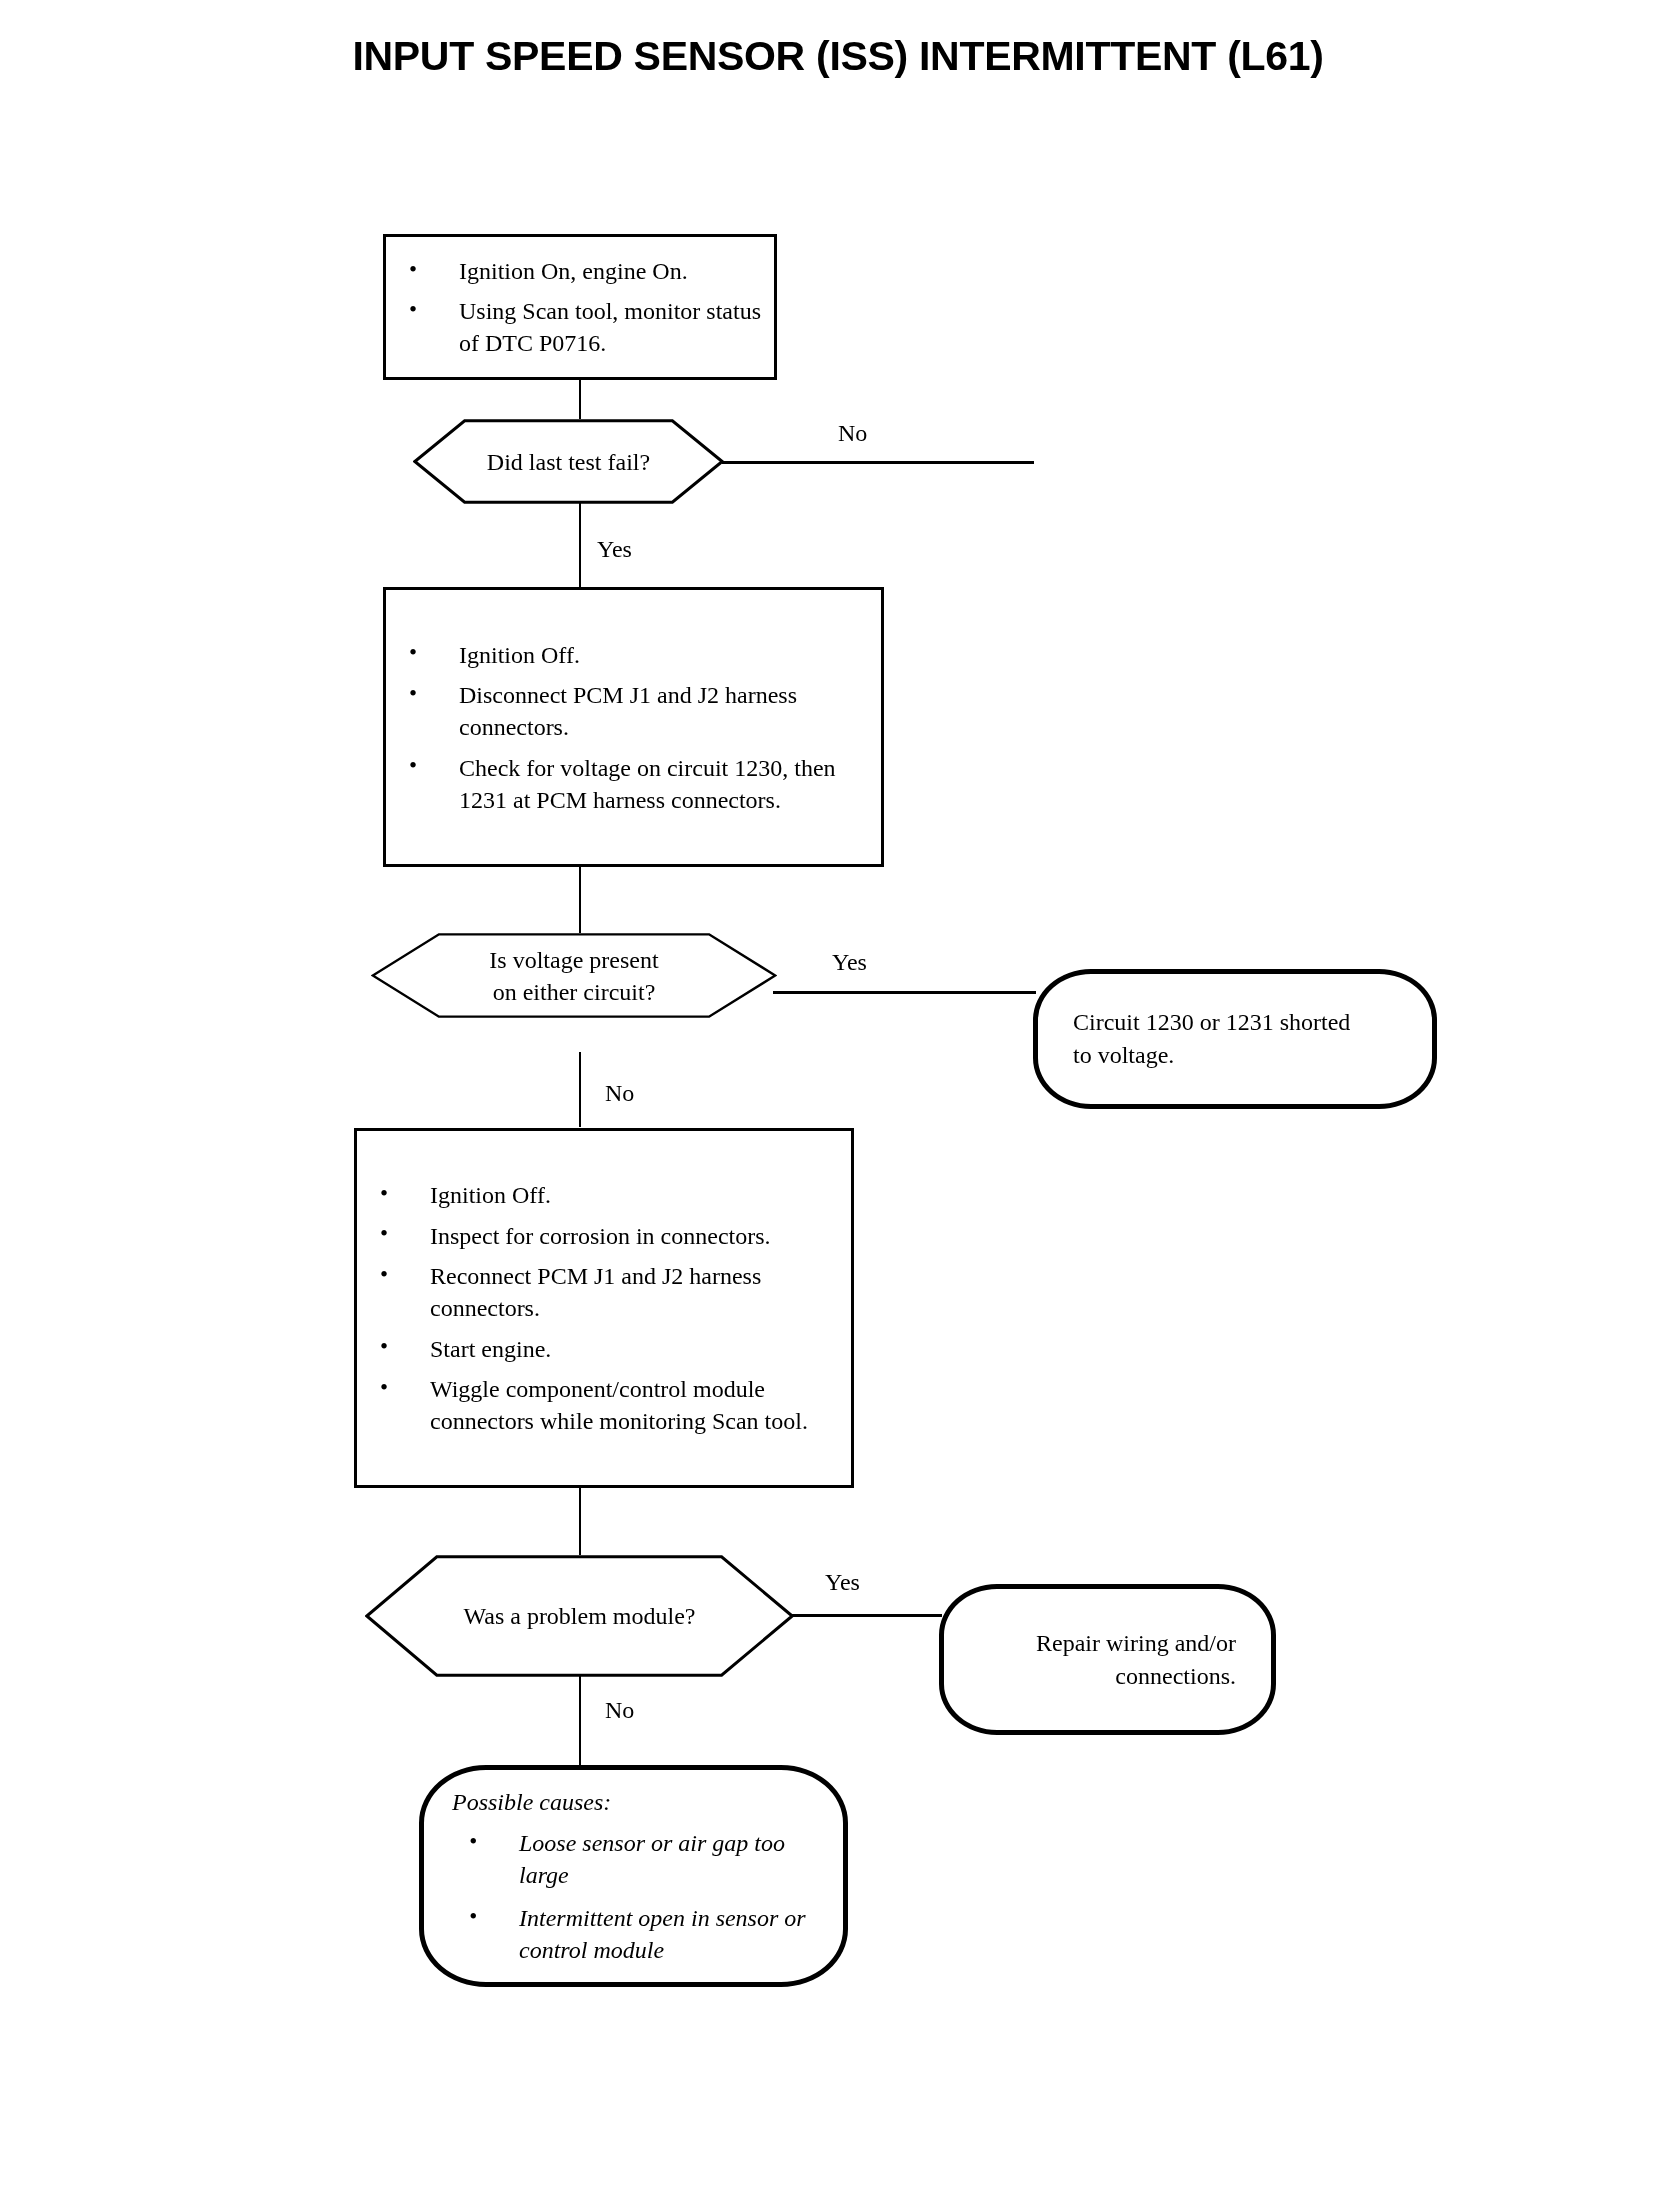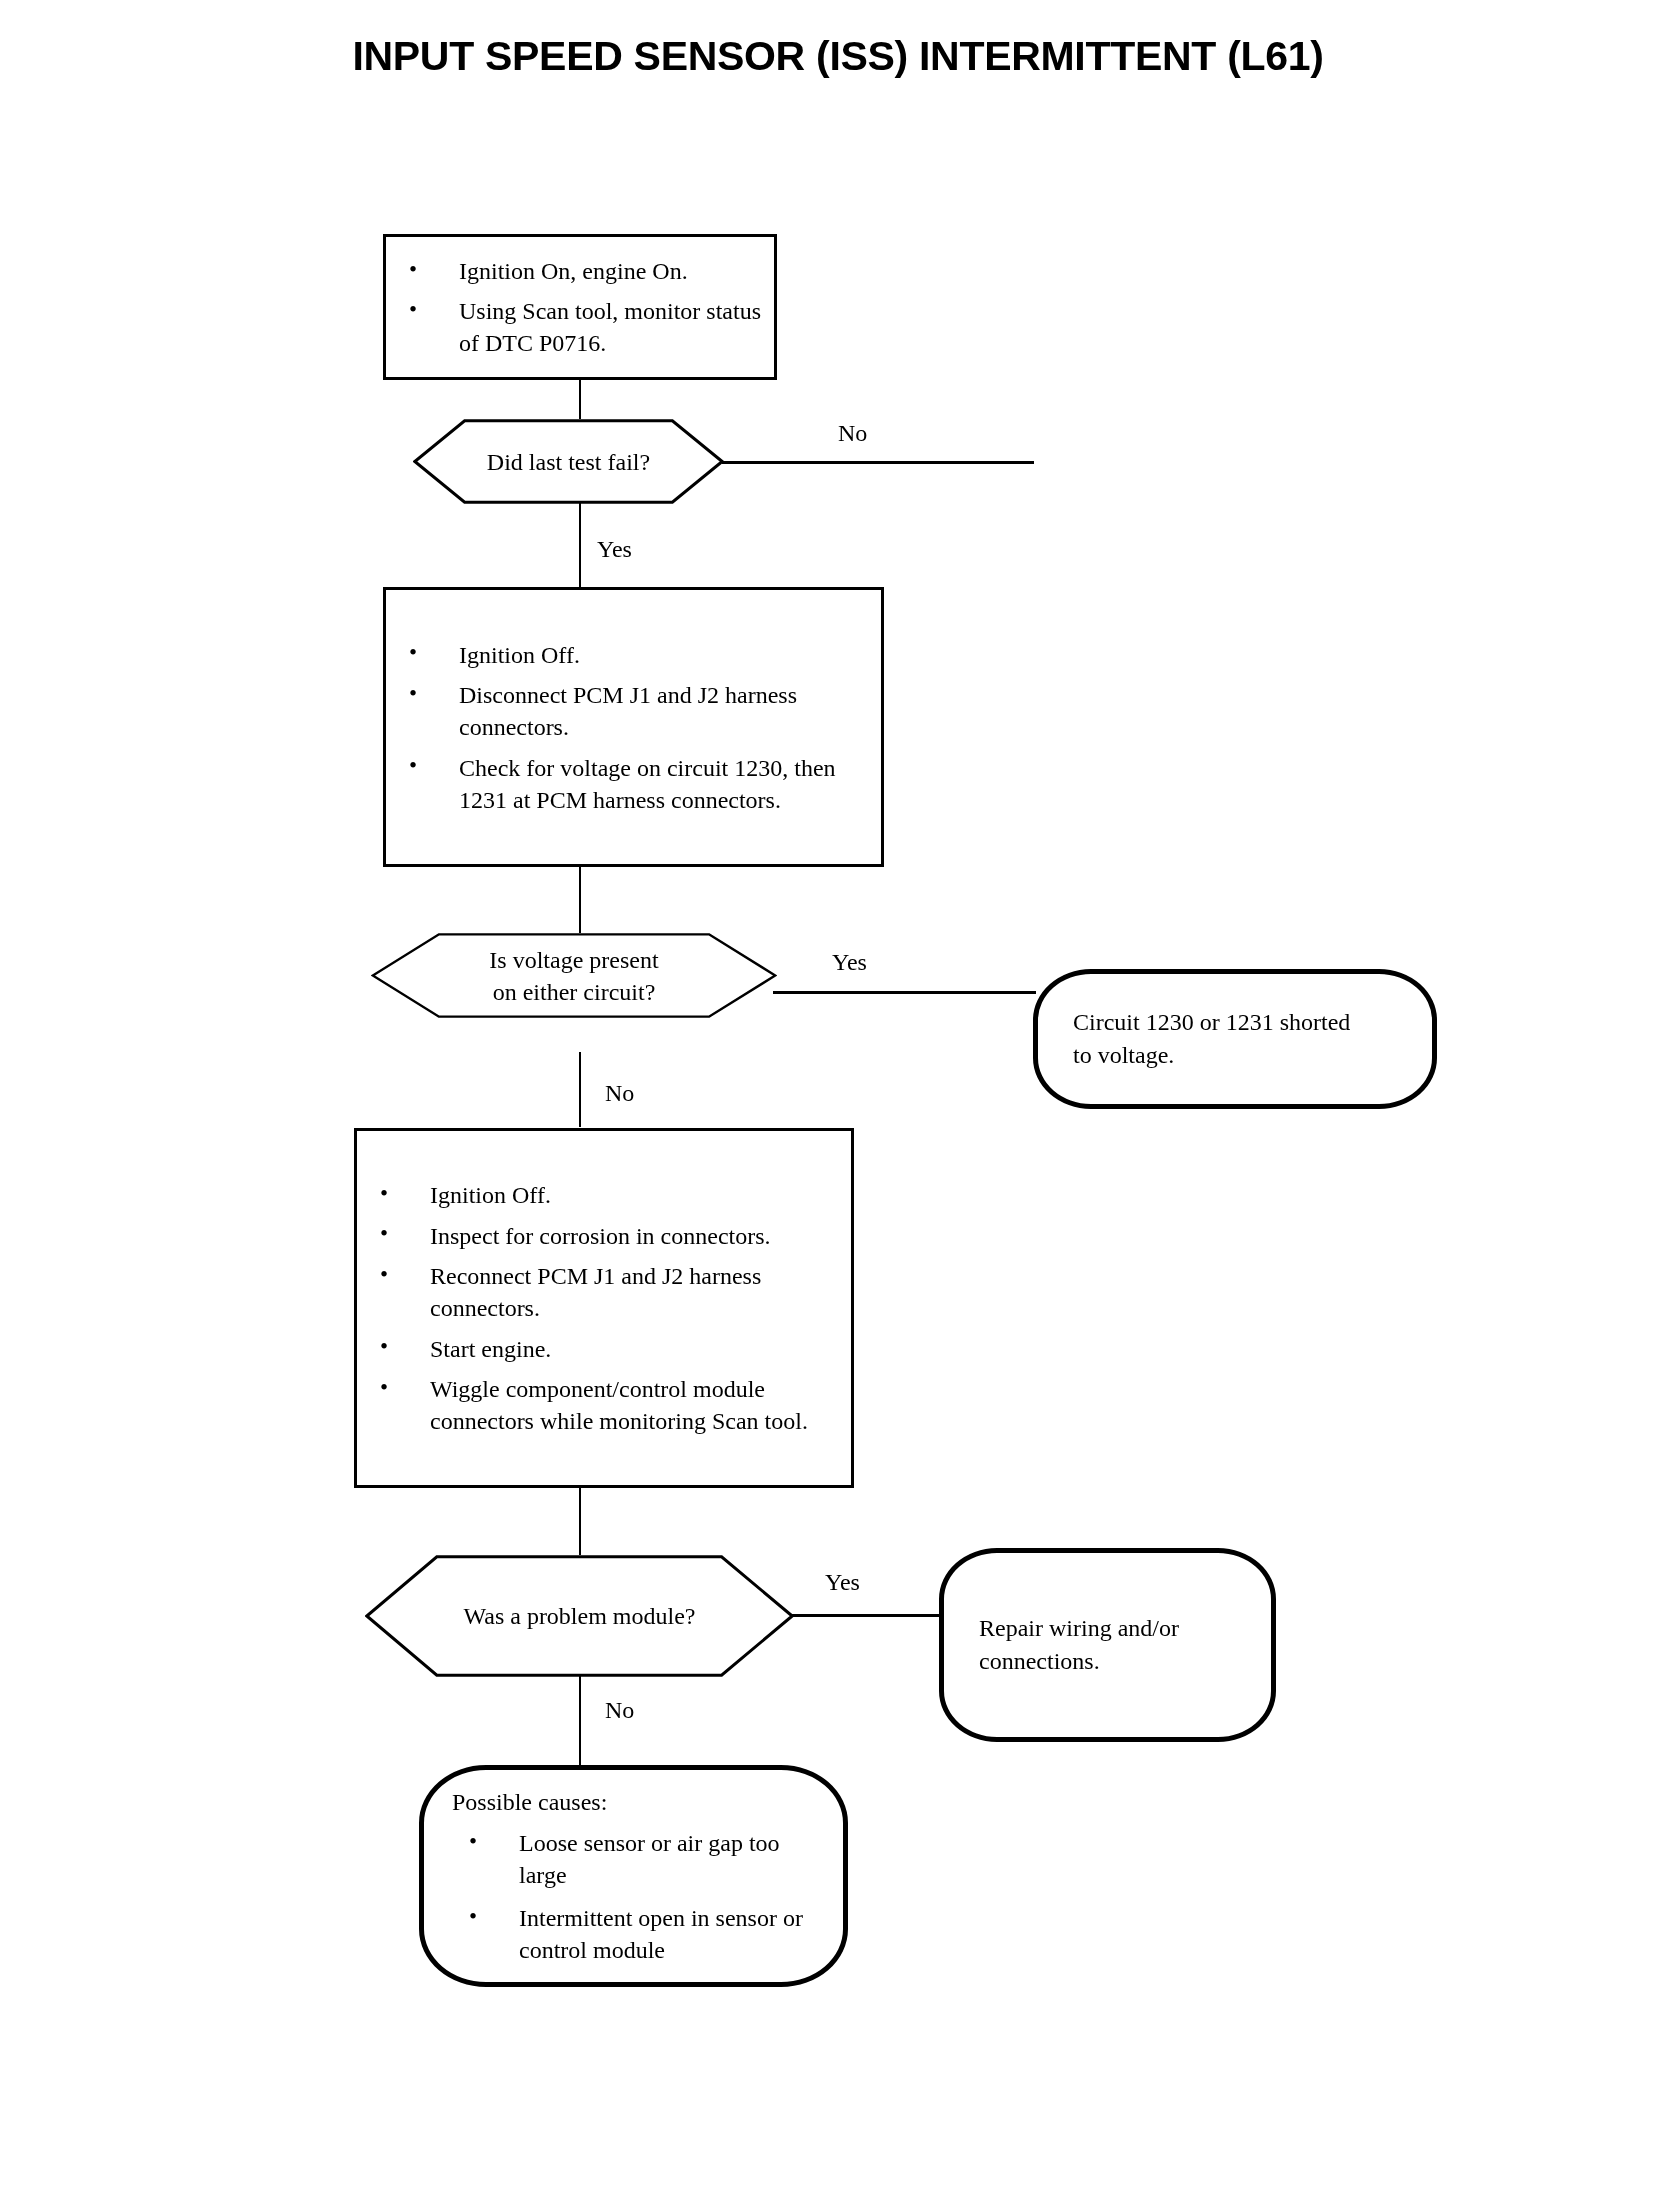--- a/index.html
+++ b/index.html
@@ -254,7 +254,7 @@
   <div class="conn h" style="left:790px; top:1614px; width:152px;"></div>
   <div class="edge-label" style="left:825px; top:1568px;">Yes</div>
 
-  <div class="node terminal" style="left:939px; top:1548px; width:337px; height:194px;">
+  <div class="node terminal" style="left:939px; top:1584px; width:337px; height:151px;text-align:right;">
     <div class="text">
       <span class="ln">Repair wiring and/or</span>
       <span class="ln">connections.</span>

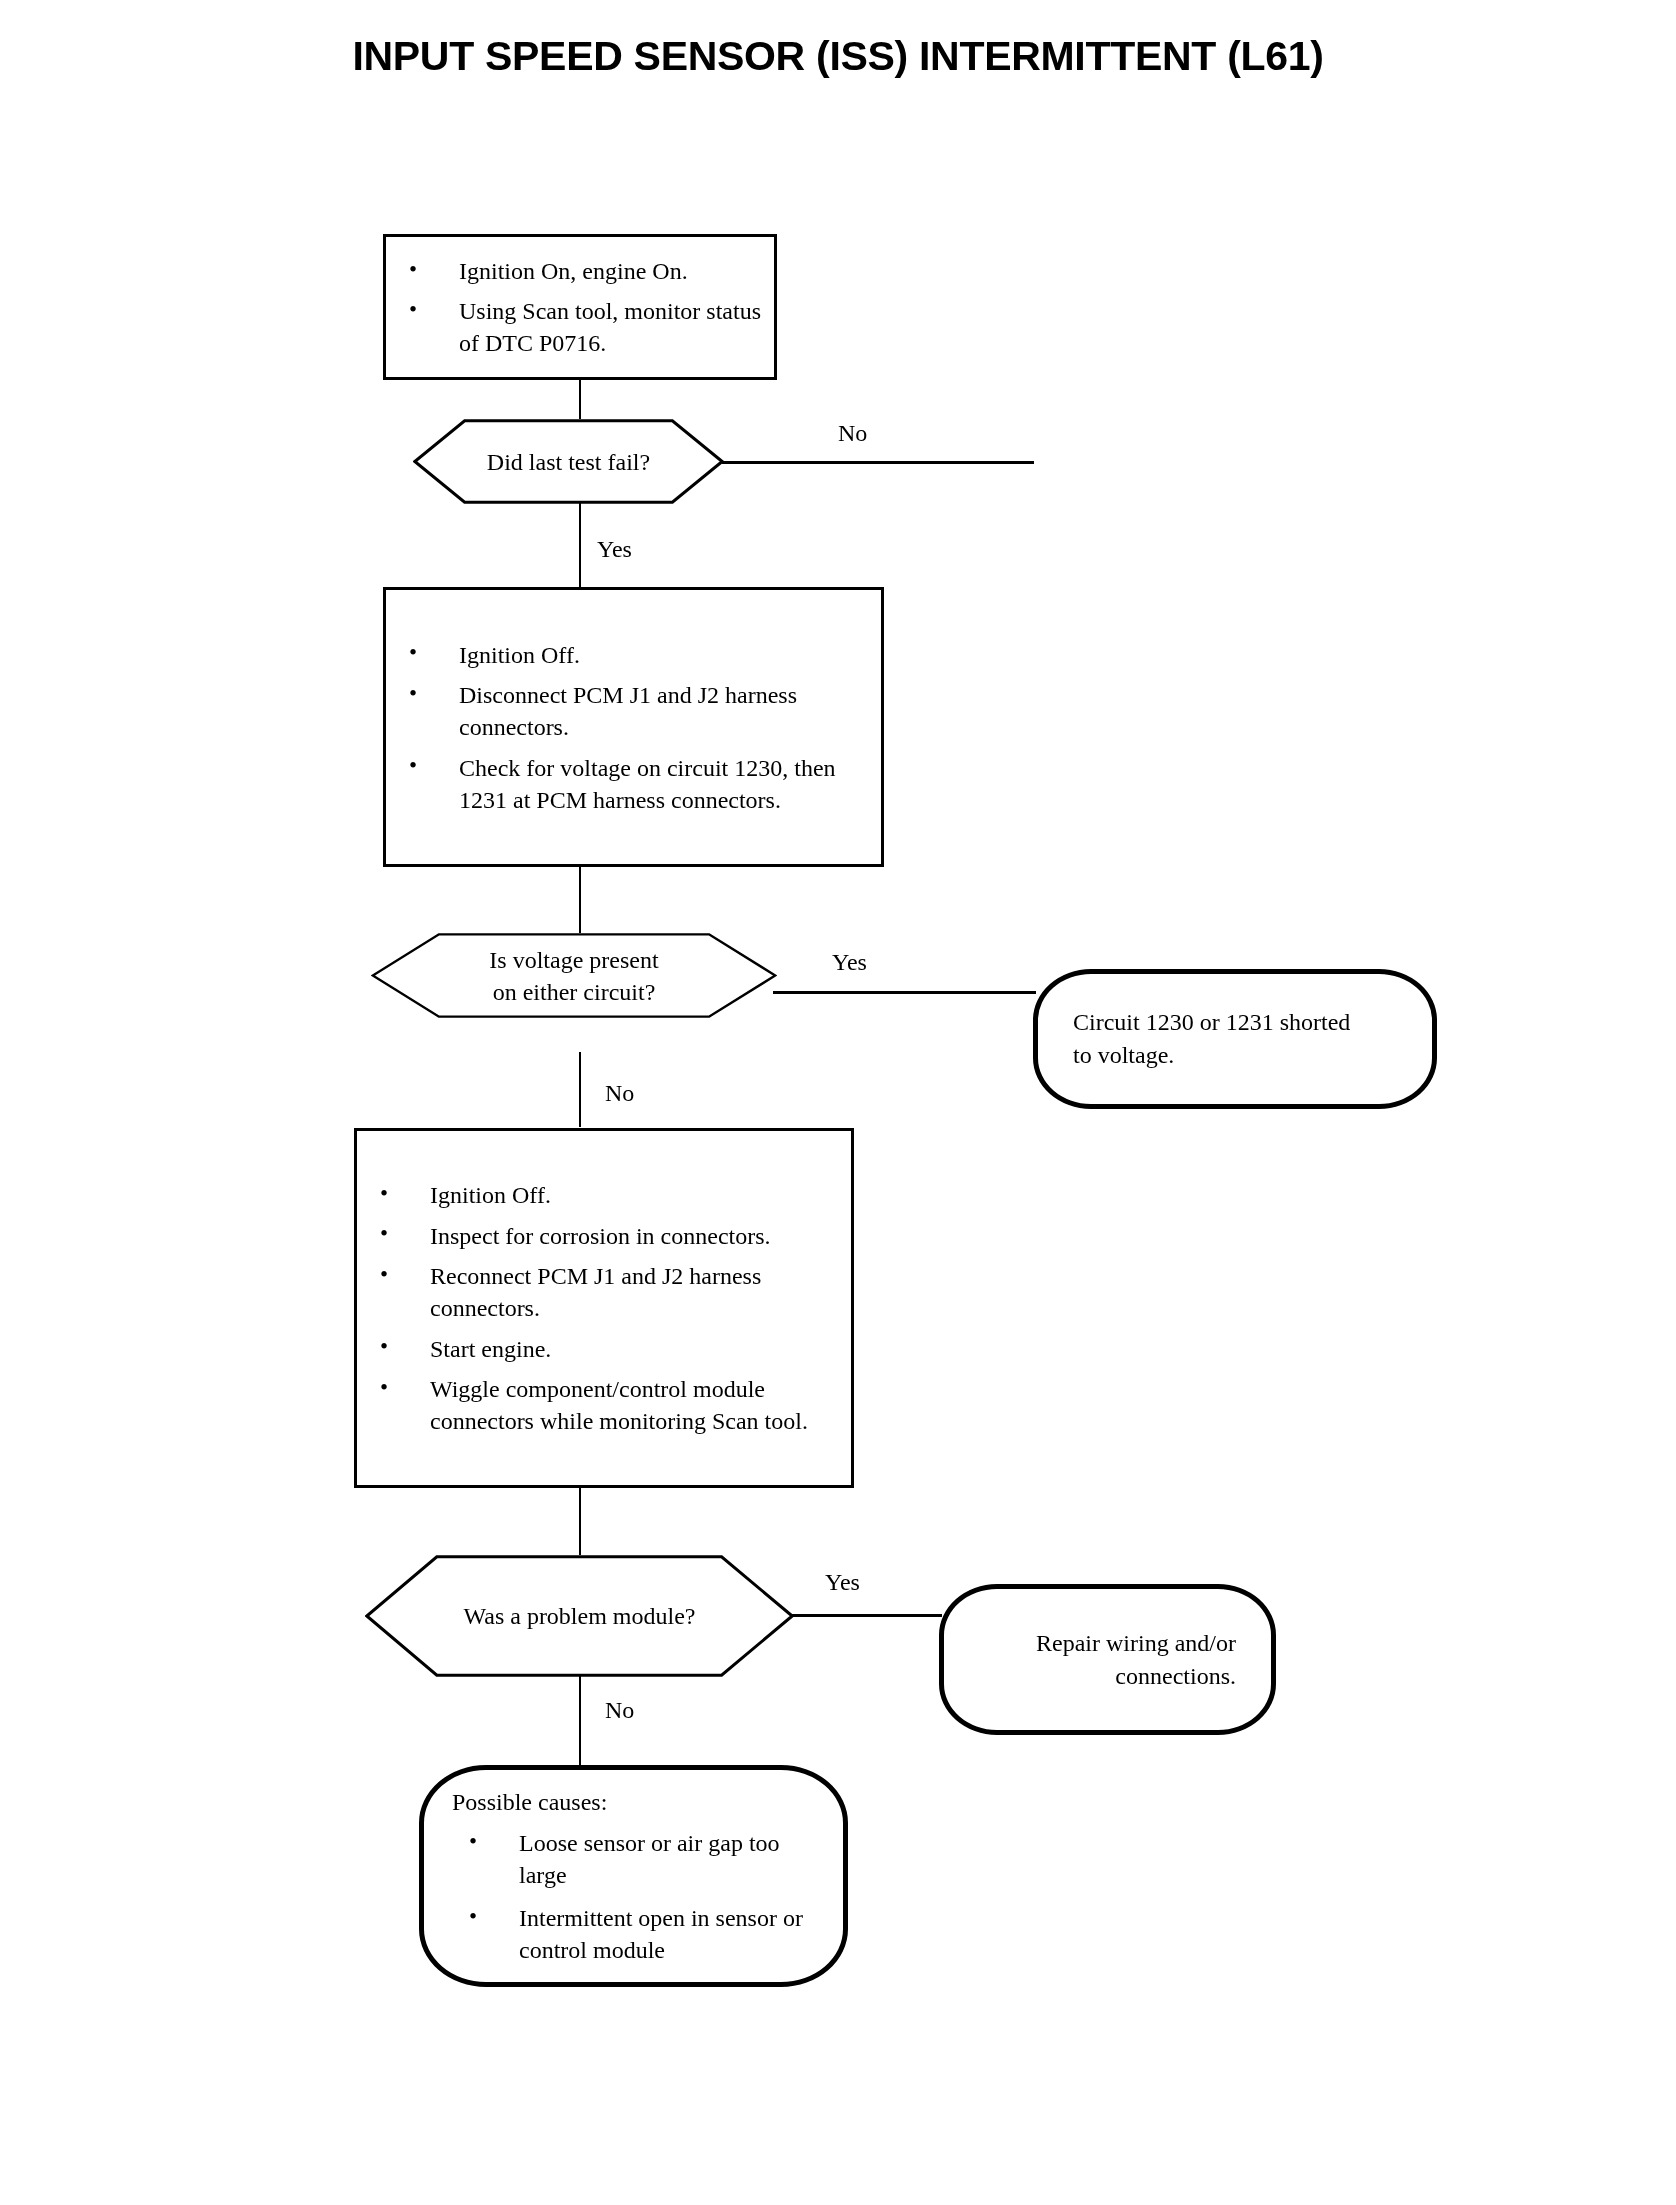--- a/index.html
+++ b/index.html
@@ -264,7 +264,7 @@
   <div class="conn v" style="left:579px; top:1676px; height:90px;"></div>
   <div class="edge-label" style="left:605px; top:1696px;">No</div>
 
-  <div class="node terminal causes" style="left:419px; top:1765px; width:429px; height:222px; border-radius:67px / 58px;">
+  <div class="node terminal causes" style="left:419px; top:1765px; width:429px; height:222px; border-radius:67px / 58px;font-style:italic;">
     <div class="text">
       <div class="heading">Possible causes:</div>
       <ul>

